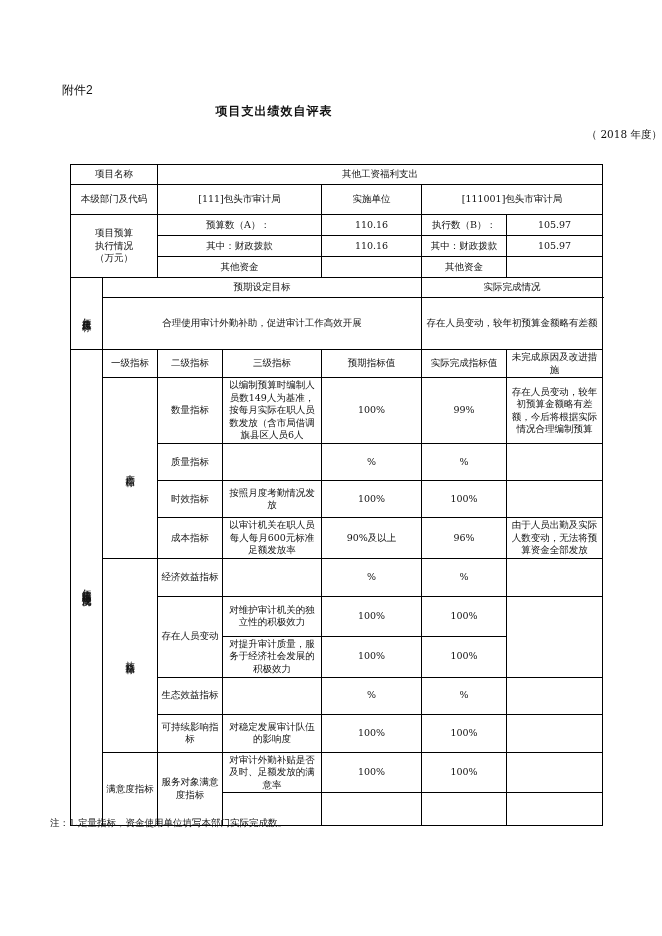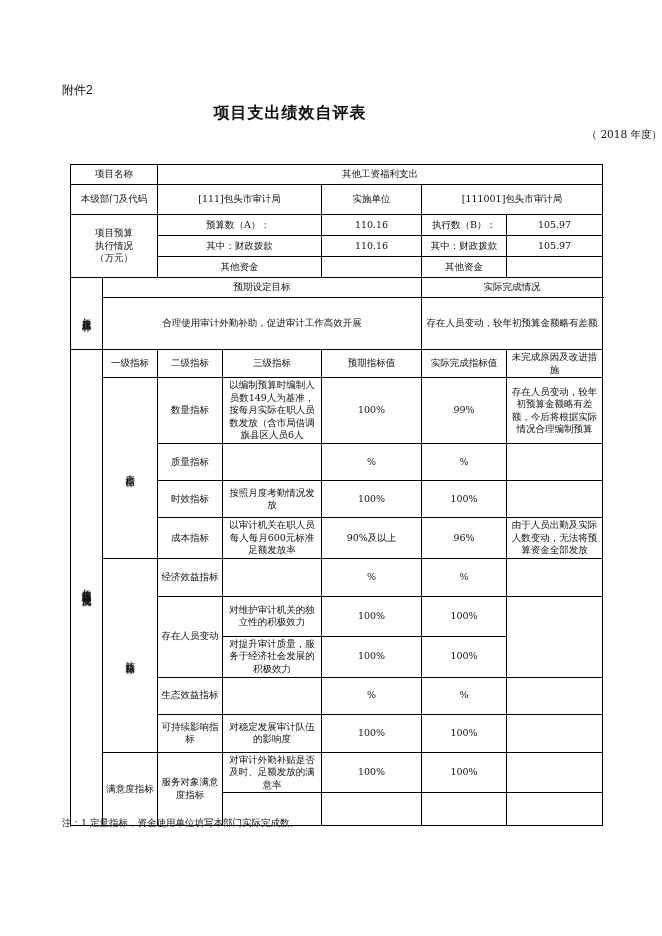--- a/index.html
+++ b/index.html
@@ -5,7 +5,7 @@
   html, body { margin:0; padding:0; background:#ffffff; }
   body { width:662px; height:936px; position:relative; font-family:"DejaVu Serif","Liberation Serif",serif; color:#111; }
   .attach { position:absolute; left:62px; top:82px; font-size:12px; font-family:Liberation Sans, sans-serif; }
-  .title { position:absolute; left:16px; width:548px; top:103px; text-align:center; font-size:16px; font-weight:bold; font-family:"DejaVu Sans","Liberation Sans",sans-serif; letter-spacing:1px; }
+  .title { position:absolute; left:0; width:548px; top:103px; text-align:center; font-size:12px; font-weight:bold; font-family:"DejaVu Sans","Liberation Sans",sans-serif; letter-spacing:1px; }
   .year { position:absolute; left:0; width:662px; top:128px; text-align:right; font-size:10.5px; }
   table.form { position:absolute; left:61px; top:164px; width:532px; border-collapse:collapse; table-layout:fixed; font-size:9.5px;margin-left:9px; }
   table.form td { border:1px solid #000; padding:1px 3px; text-align:center; vertical-align:middle; line-height:12.5px; overflow:hidden; }

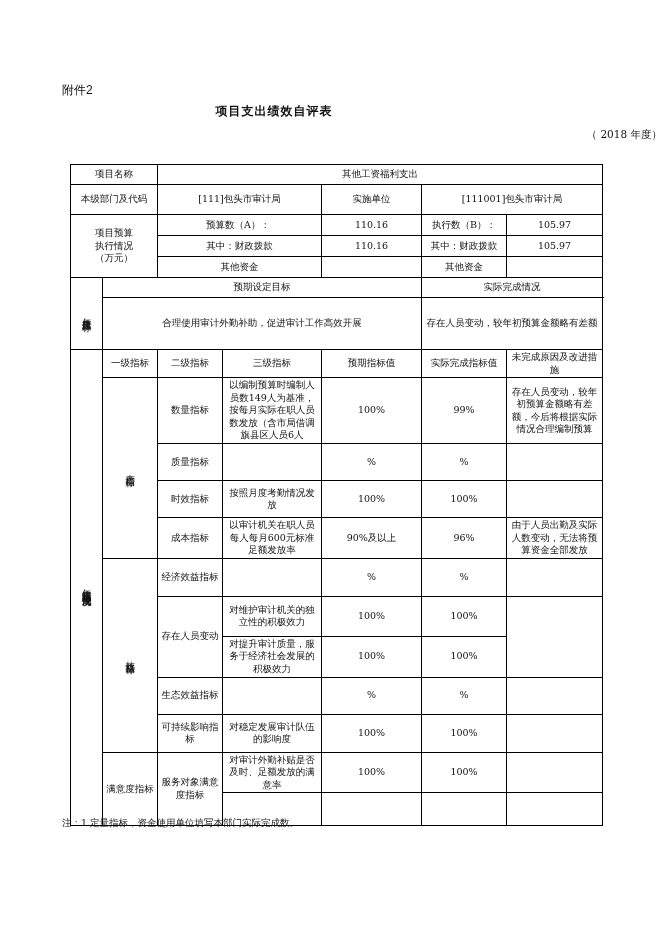--- a/index.html
+++ b/index.html
@@ -13,7 +13,7 @@
   td.r { text-align:right; }
   td.top { vertical-align:top; }
   .vtext { writing-mode:vertical-rl; text-orientation:upright; letter-spacing:1px; display:inline-block; }
-  .notes { position:absolute; left:62px; top:816px; width:540px; font-size:9.5px; line-height:14px; }
+  .notes { position:absolute; left:50px; top:816px; width:540px; font-size:9.5px; line-height:14px; }
   .notes p { margin:0; }
   .indent { padding-left:18px; }
 </style>

